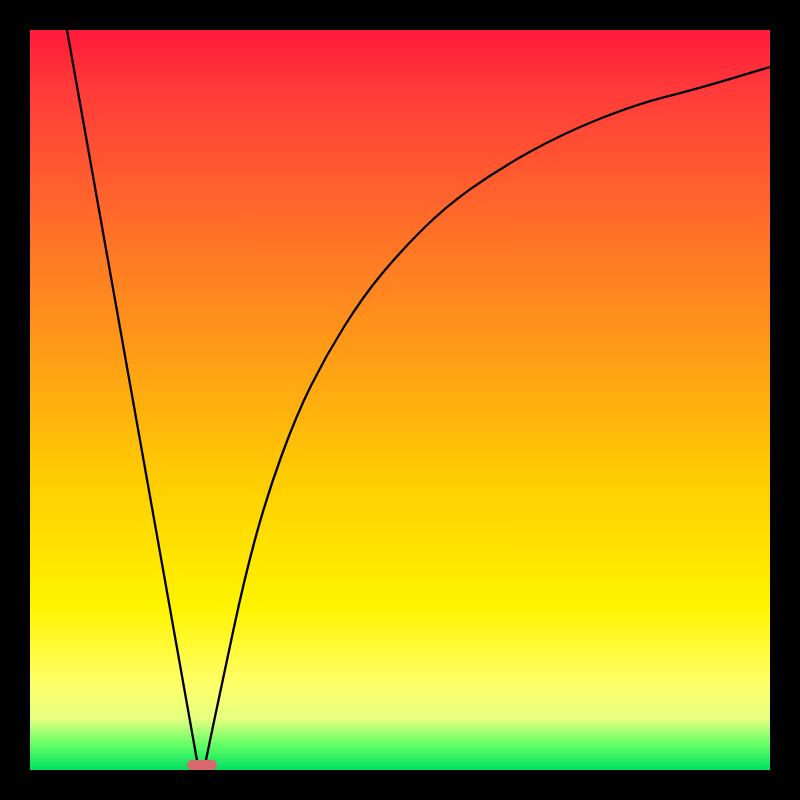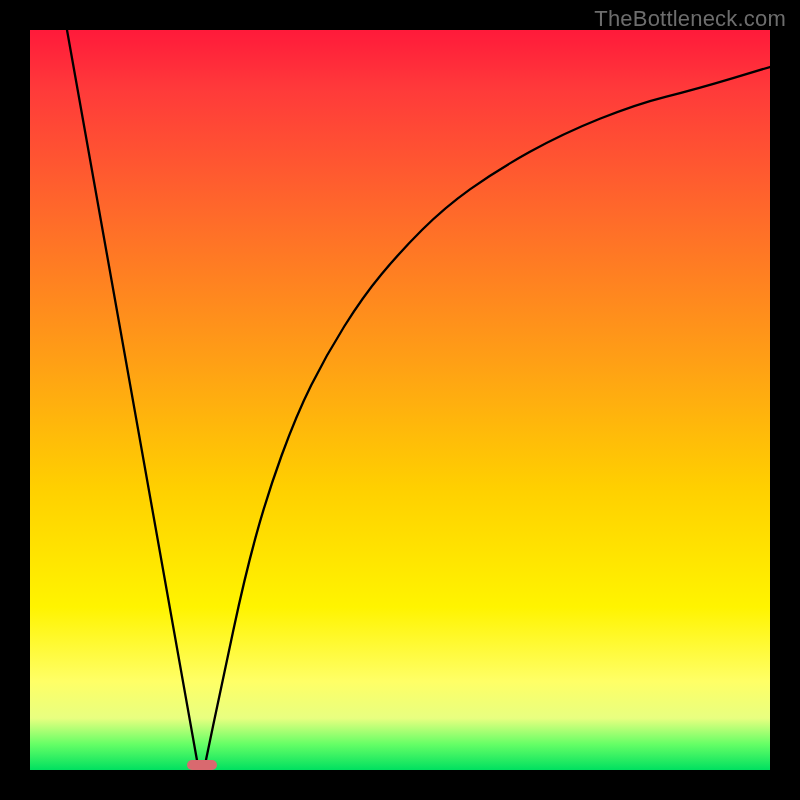--- a/index.html
+++ b/index.html
@@ -74,7 +74,6 @@
 
   </div>
 
-  <div class="watermark">TheBottleneck.com</div>
 
 </div>
 

